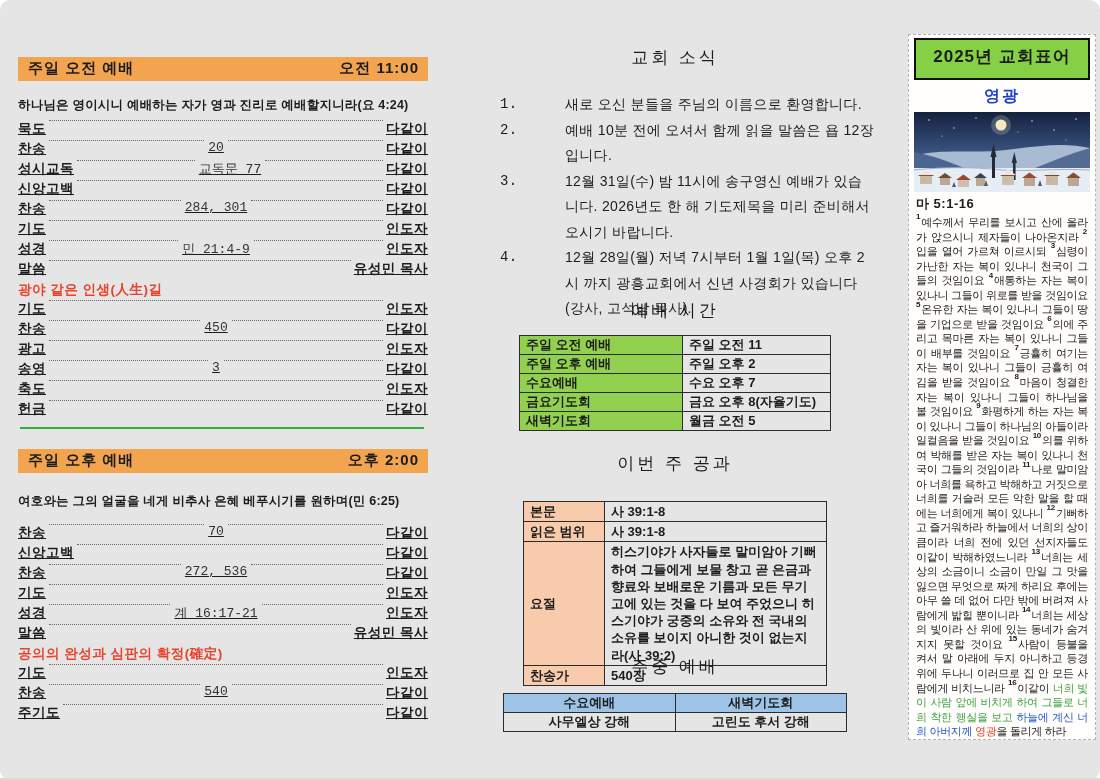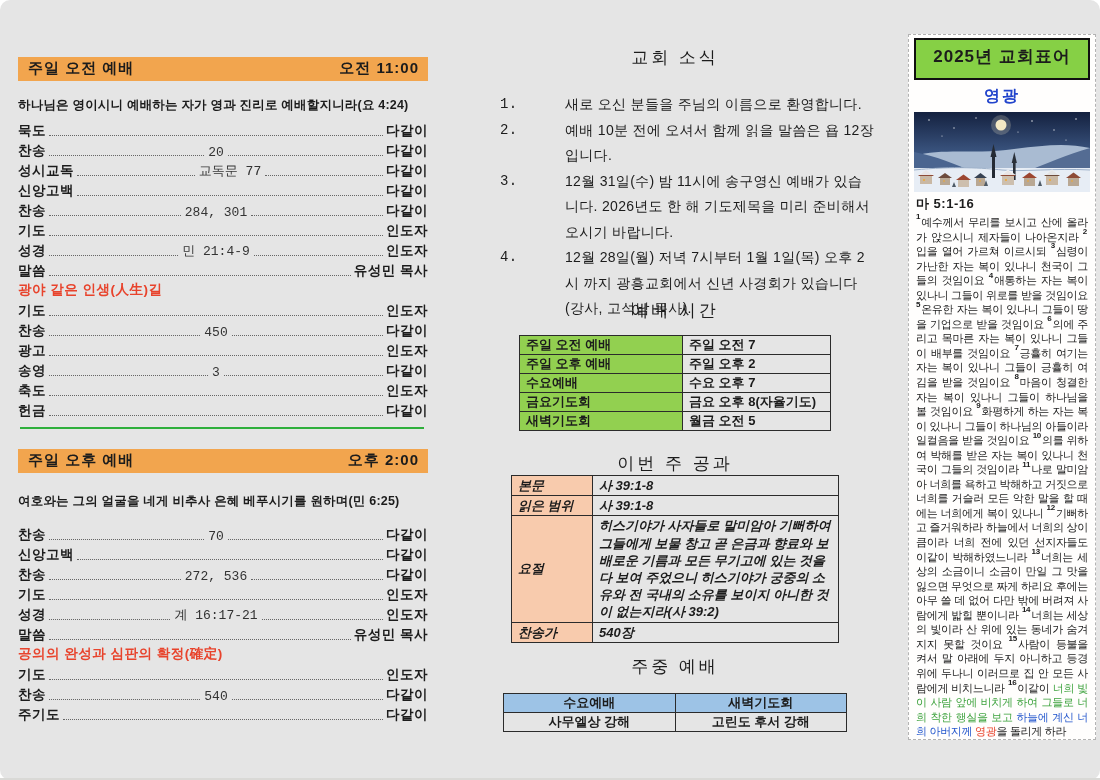--- a/index.html
+++ b/index.html
@@ -15,7 +15,7 @@
     font-weight:bold;font-size:15px;letter-spacing:1px;}
   .svc-verse{text-align:left;font-size:12.5px;font-weight:bold;margin-top:16px;letter-spacing:.2px;}
   .order-rows{margin-top:6px;}
-  .order-row{display:flex;align-items:flex-end;height:20px;font-size:13.5px;}
+  .order-row{display:flex;height:20px;font-size:13.5px;text-decoration:underline;}
   .order-label{font-weight:bold;white-space:nowrap;letter-spacing:.5px;}
   .order-dots{flex:1;border-bottom:1.5px dotted #666;margin:0 3px 4px;height:0;}
   .order-center{font-size:13px;white-space:nowrap;color:#333;padding:0 1px;font-family:"Liberation Mono","DejaVu Sans Mono",monospace;}

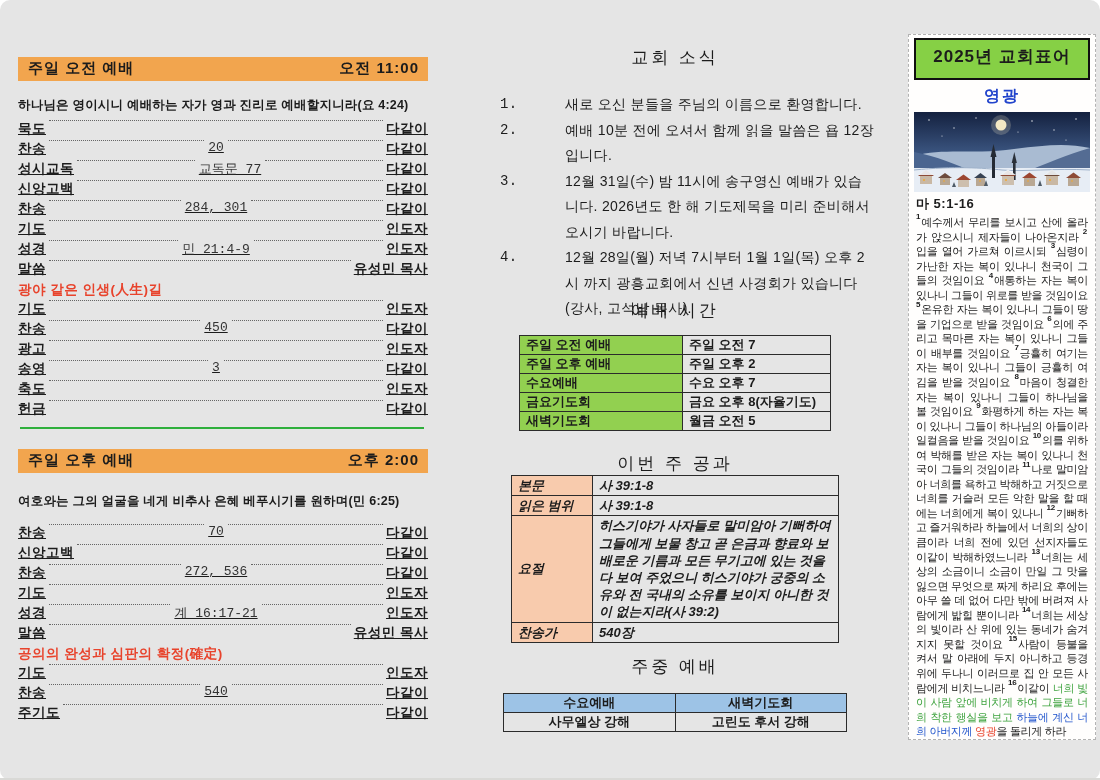--- a/index.html
+++ b/index.html
@@ -259,7 +259,7 @@
       <tbody>
           <tr>
             <td class="key">주일 오전 예배</td>
-            <td class="val">주일 오전 7</td>
+            <td class="val">주일 오전 11</td>
           </tr>
           <tr>
             <td class="key">주일 오후 예배</td>

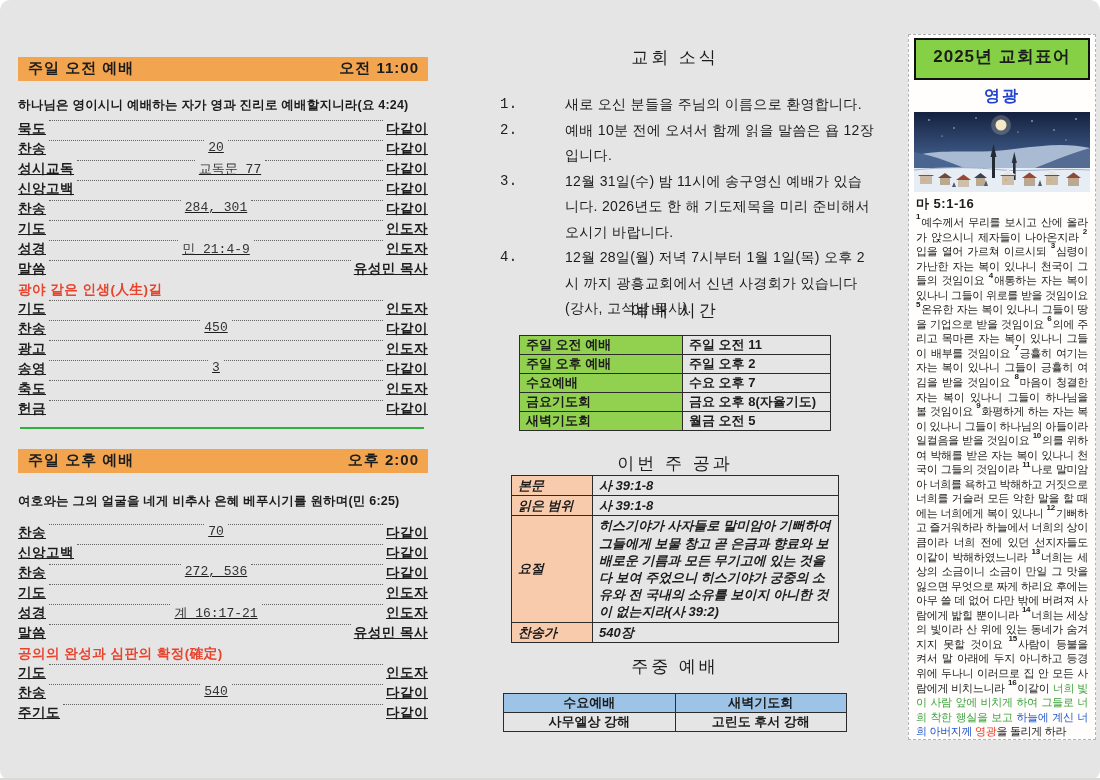--- a/index.html
+++ b/index.html
@@ -39,7 +39,7 @@
   #times-table{margin-top:13px;width:312px;border:1.5px solid #2b2b2b;}
   #times-table td{height:16.5px;font-weight:bold;}
   #times-table td.key{background:var(--tbl-green,#92d050);width:150px;}
-  #lesson-table{width:328px;border:1.5px solid #2b2b2b;font-style:italic;}
+  #lesson-table{margin-top:26px;width:304px;border:1.5px solid #2b2b2b;}
   #lesson-table td{height:17px;font-weight:bold;line-height:17.2px;}
   #lesson-table td.key{background:var(--tbl-peach,#f8cbad);width:68px;white-space:nowrap;}
   #lesson-table td.val{padding:1px 6px;}

